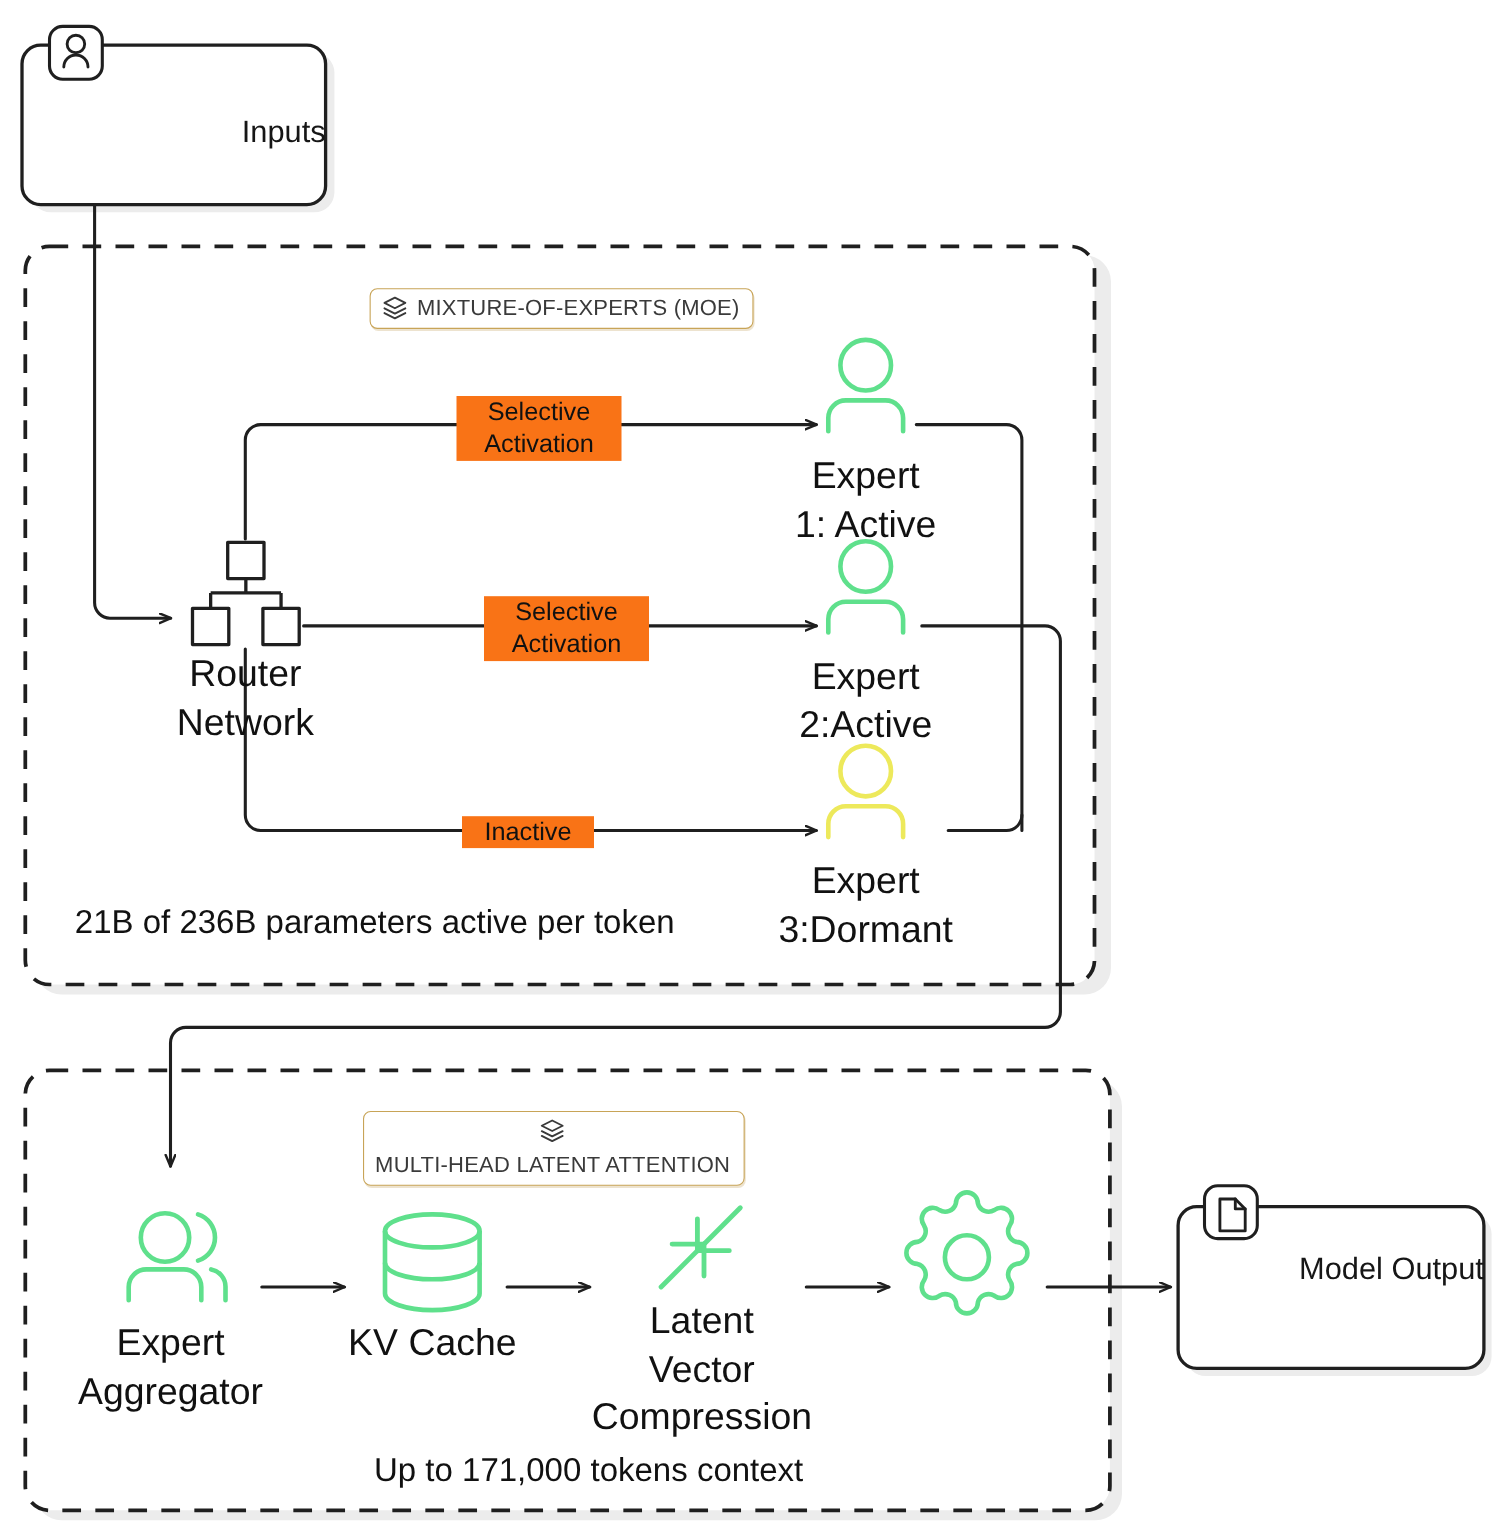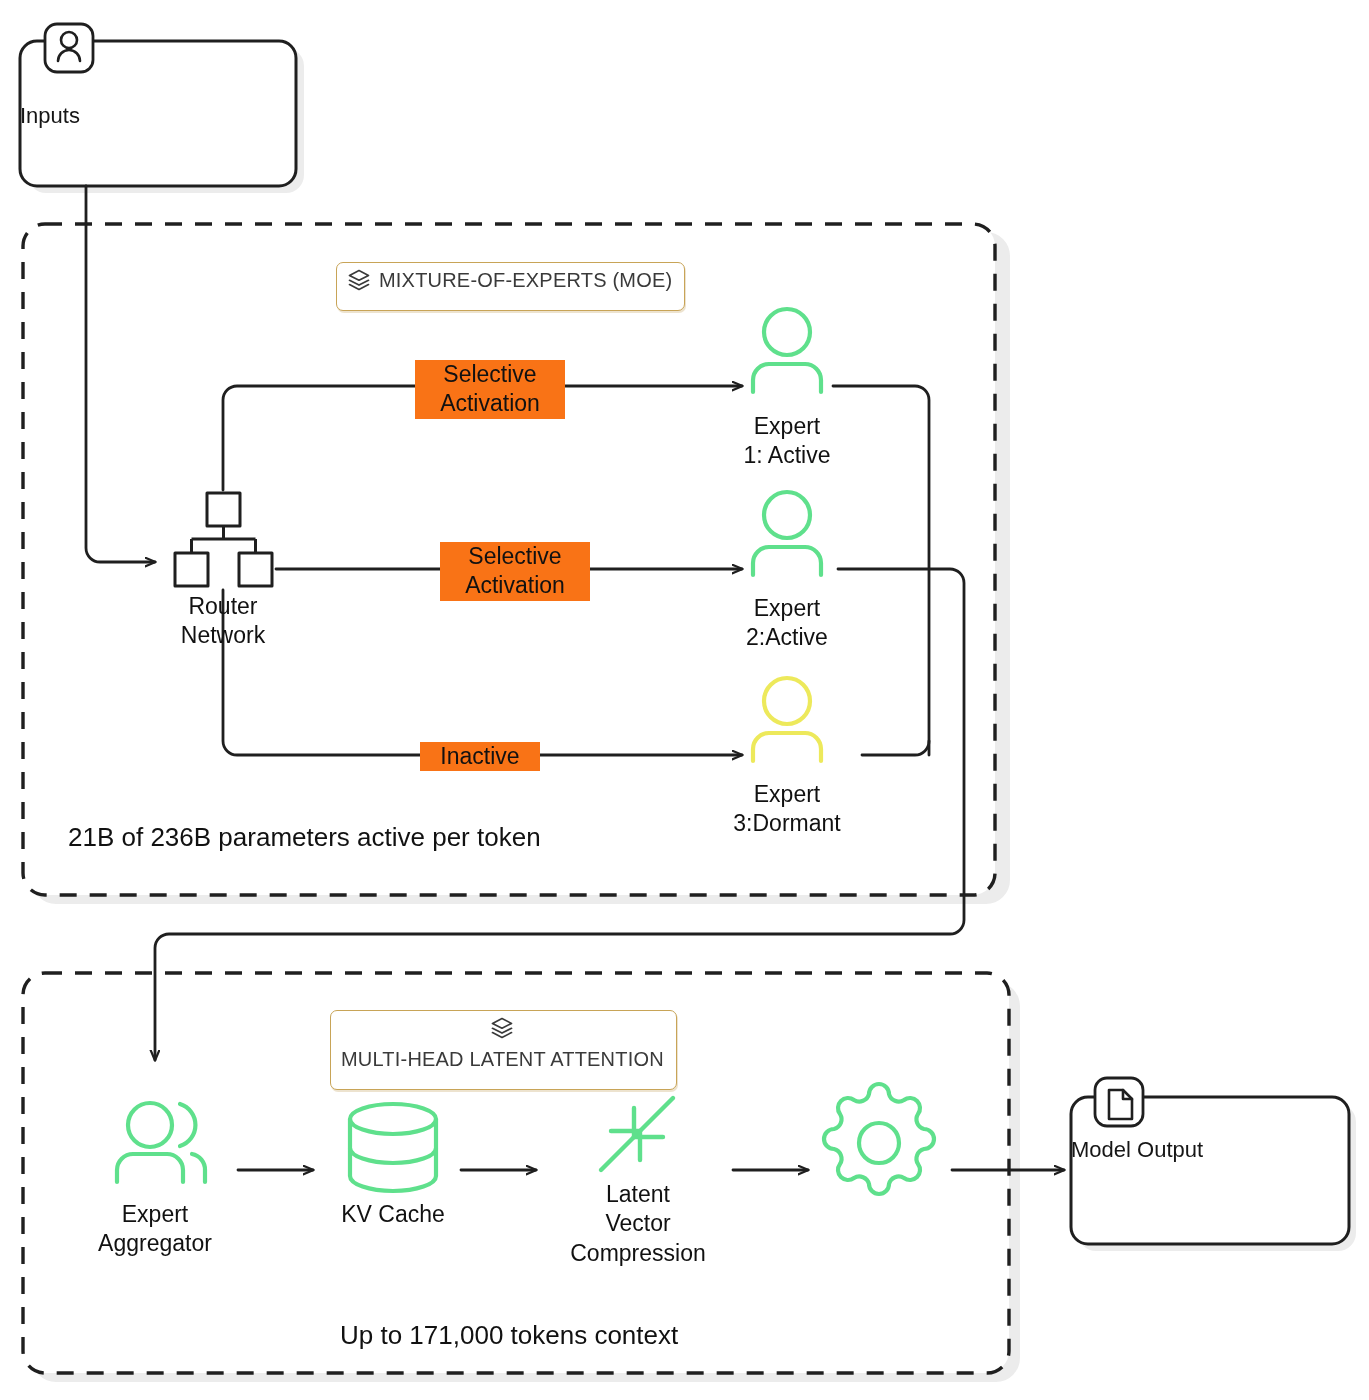--- a/index.html
+++ b/index.html
@@ -11,7 +11,7 @@
             font-size:23px;color:#111111;white-space:pre-line;}
   .edgeLabel{position:absolute;text-align:center;line-height:1.28;
              font-size:23px;color:#111111;background:#f97316;padding:0 5px;white-space:pre-line;}
-  .boxLabel{position:absolute;text-align:left;font-size:22px;color:#161616;line-height:1.22;}
+  .boxLabel{position:absolute;text-align:right;font-size:28px;color:#161616;line-height:1.22;}
   .footNote{position:absolute;font-size:26px;color:#111111;white-space:nowrap;}
   .groupChip{position:absolute;display:flex;align-items:center;gap:8px;
              border:1.6px solid #c8a457;border-radius:7px;background:#ffffff;

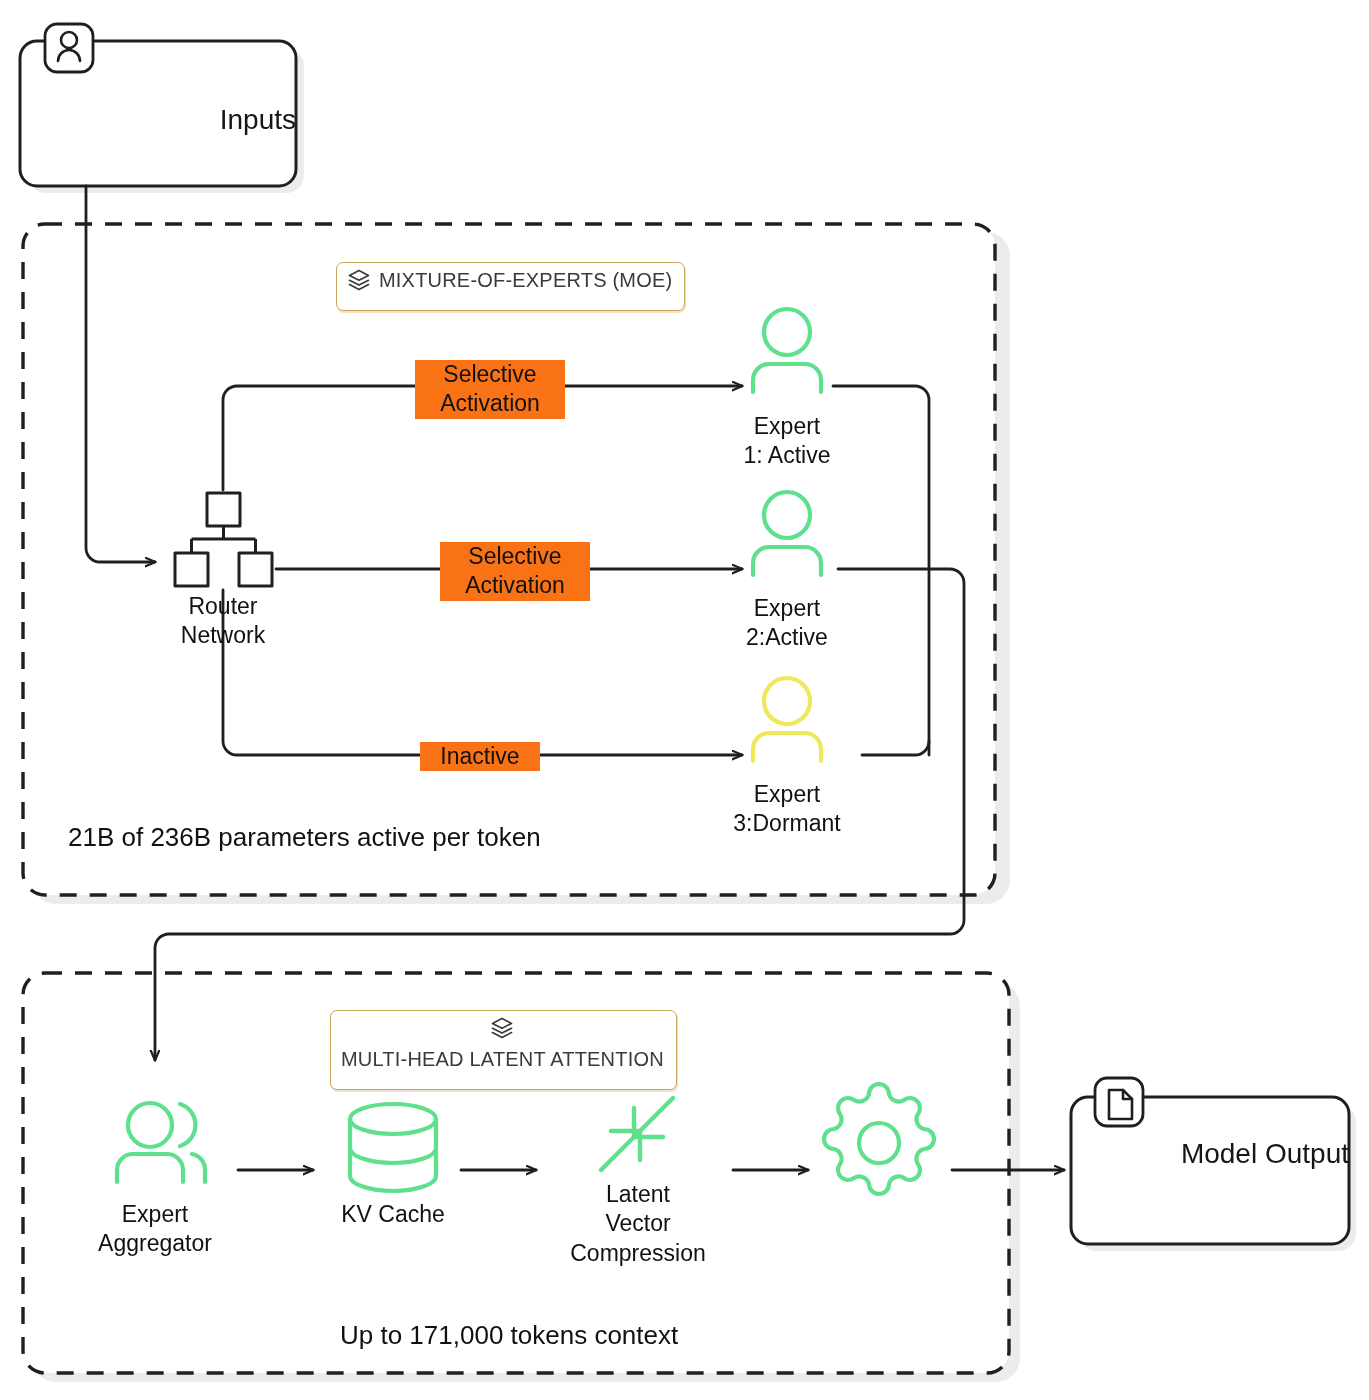--- a/index.html
+++ b/index.html
@@ -15,7 +15,7 @@
   .footNote{position:absolute;font-size:26px;color:#111111;white-space:nowrap;}
   .groupChip{position:absolute;display:flex;align-items:center;gap:8px;
              border:1.6px solid #c8a457;border-radius:7px;background:#ffffff;
-             padding:5px 12px 18px 10px;box-shadow:1px 2px 0 rgba(200,170,110,.33);}
+             padding:5px 12px 6px 10px;box-shadow:1px 2px 0 rgba(200,170,110,.33);}
   .groupChip .chipText{font-size:20px;letter-spacing:.2px;color:#3a3a3a;
              font-family:"Liberation Sans","DejaVu Sans",sans-serif;}
 </style>

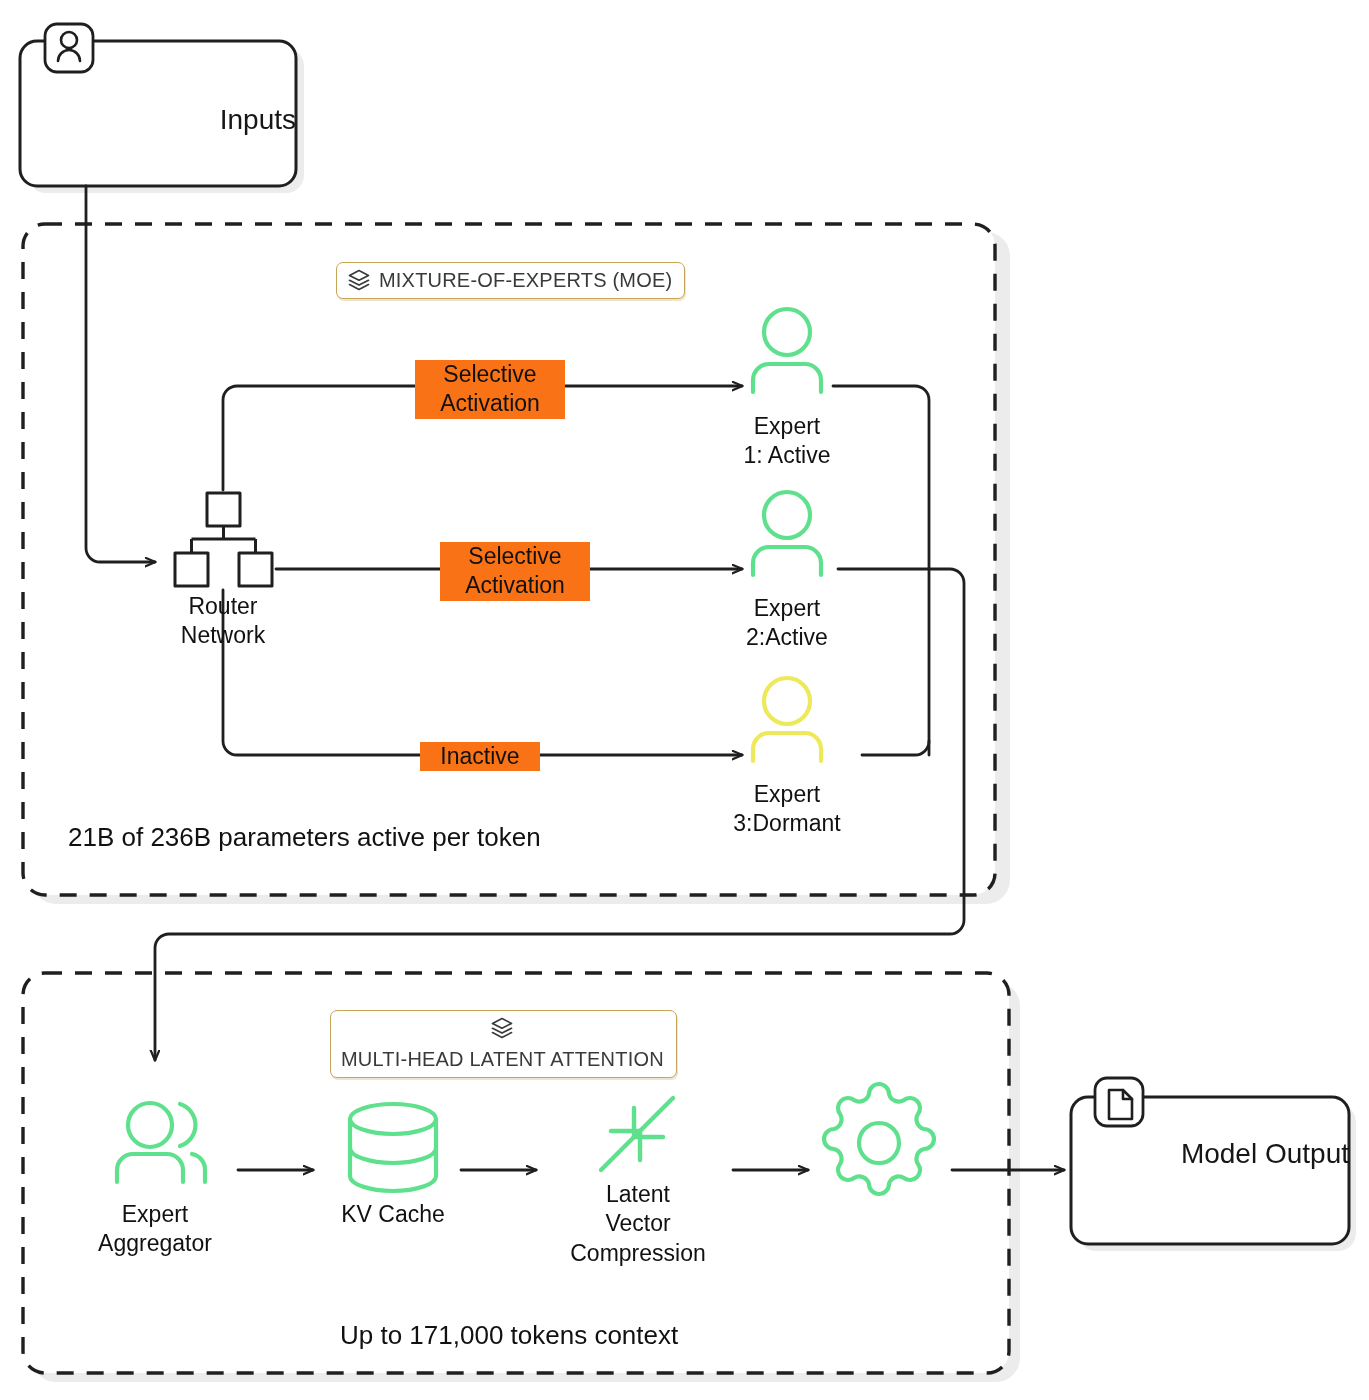--- a/index.html
+++ b/index.html
@@ -8,7 +8,7 @@
   #stage{position:relative;width:1369px;height:1400px;}
   svg.layer{position:absolute;left:0;top:0;width:1369px;height:1400px;overflow:visible;}
   .nodeText{position:absolute;text-align:center;line-height:1.28;
-            font-size:23px;color:#111111;white-space:pre-line;}
+            font-size:34px;color:#111111;white-space:pre-line;}
   .edgeLabel{position:absolute;text-align:center;line-height:1.28;
              font-size:23px;color:#111111;background:#f97316;padding:0 5px;white-space:pre-line;}
   .boxLabel{position:absolute;text-align:right;font-size:28px;color:#161616;line-height:1.22;}

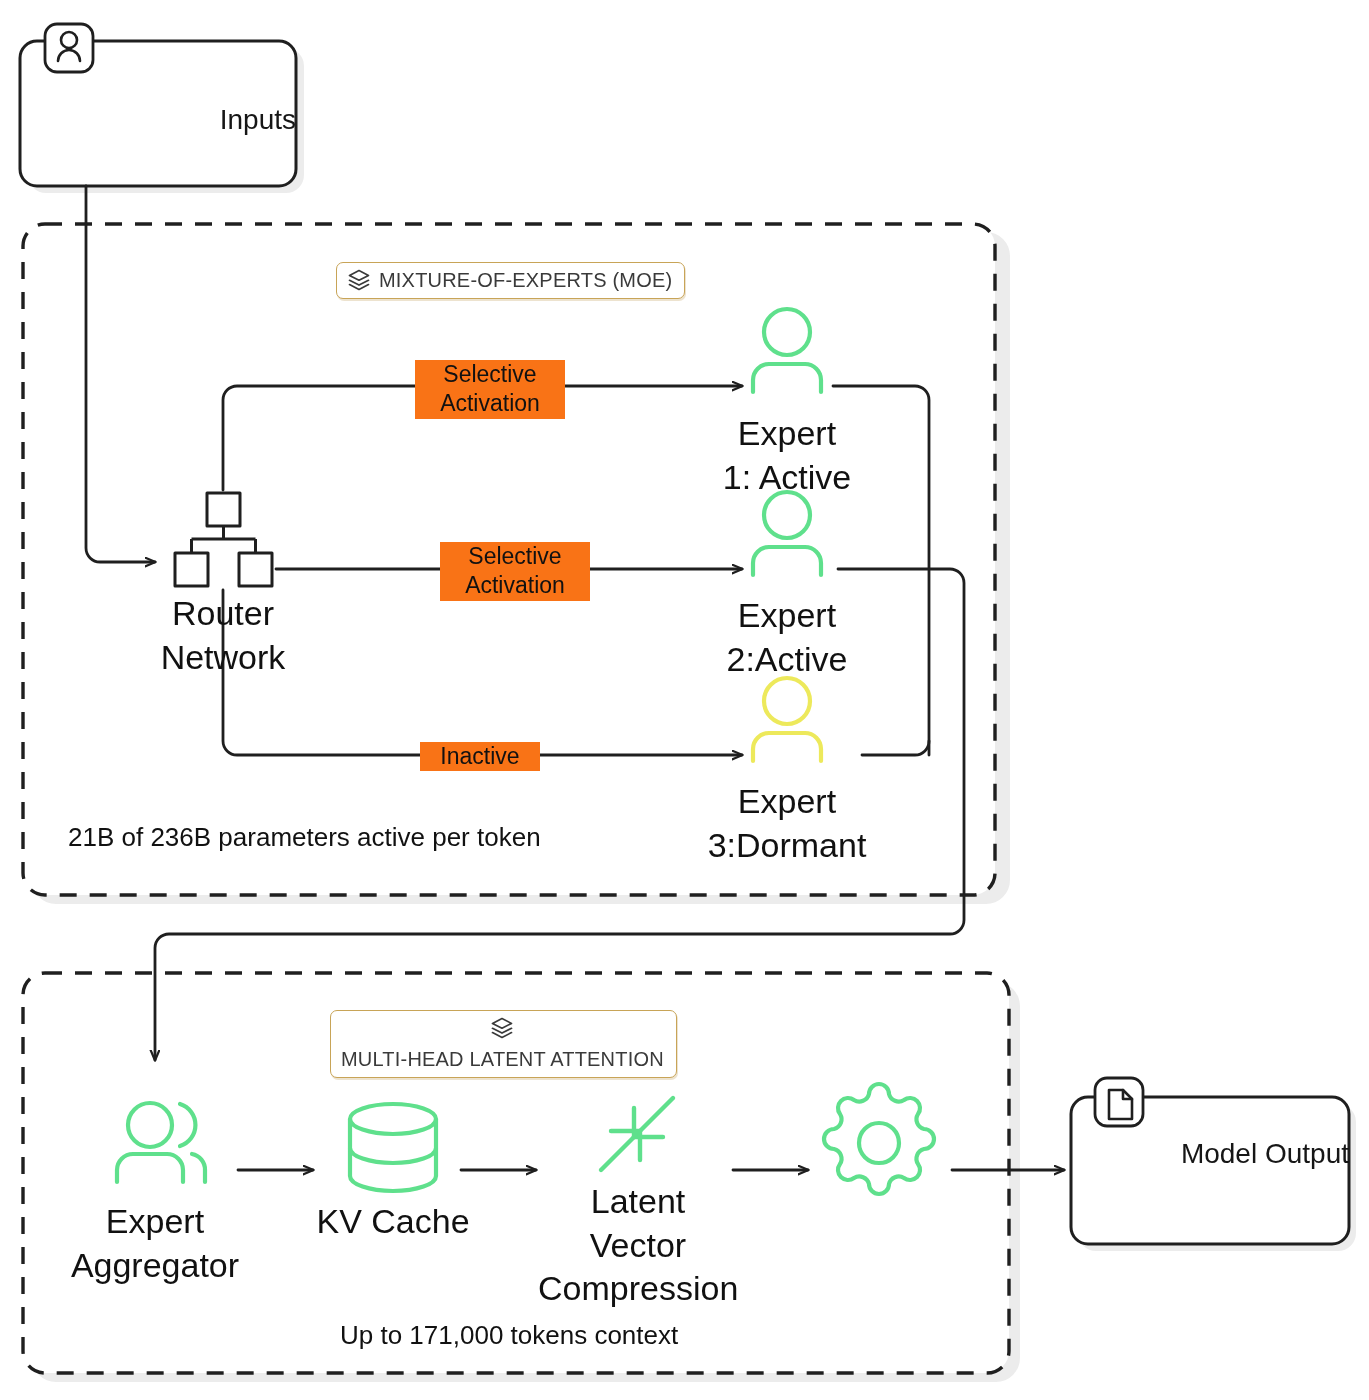--- a/index.html
+++ b/index.html
@@ -12,7 +12,7 @@
   .edgeLabel{position:absolute;text-align:center;line-height:1.28;
              font-size:23px;color:#111111;background:#f97316;padding:0 5px;white-space:pre-line;}
   .boxLabel{position:absolute;text-align:right;font-size:28px;color:#161616;line-height:1.22;}
-  .footNote{position:absolute;font-size:26px;color:#111111;white-space:nowrap;}
+  .footNote{position:absolute;font-size:30px;color:#111111;white-space:nowrap;}
   .groupChip{position:absolute;display:flex;align-items:center;gap:8px;
              border:1.6px solid #c8a457;border-radius:7px;background:#ffffff;
              padding:5px 12px 6px 10px;box-shadow:1px 2px 0 rgba(200,170,110,.33);}

